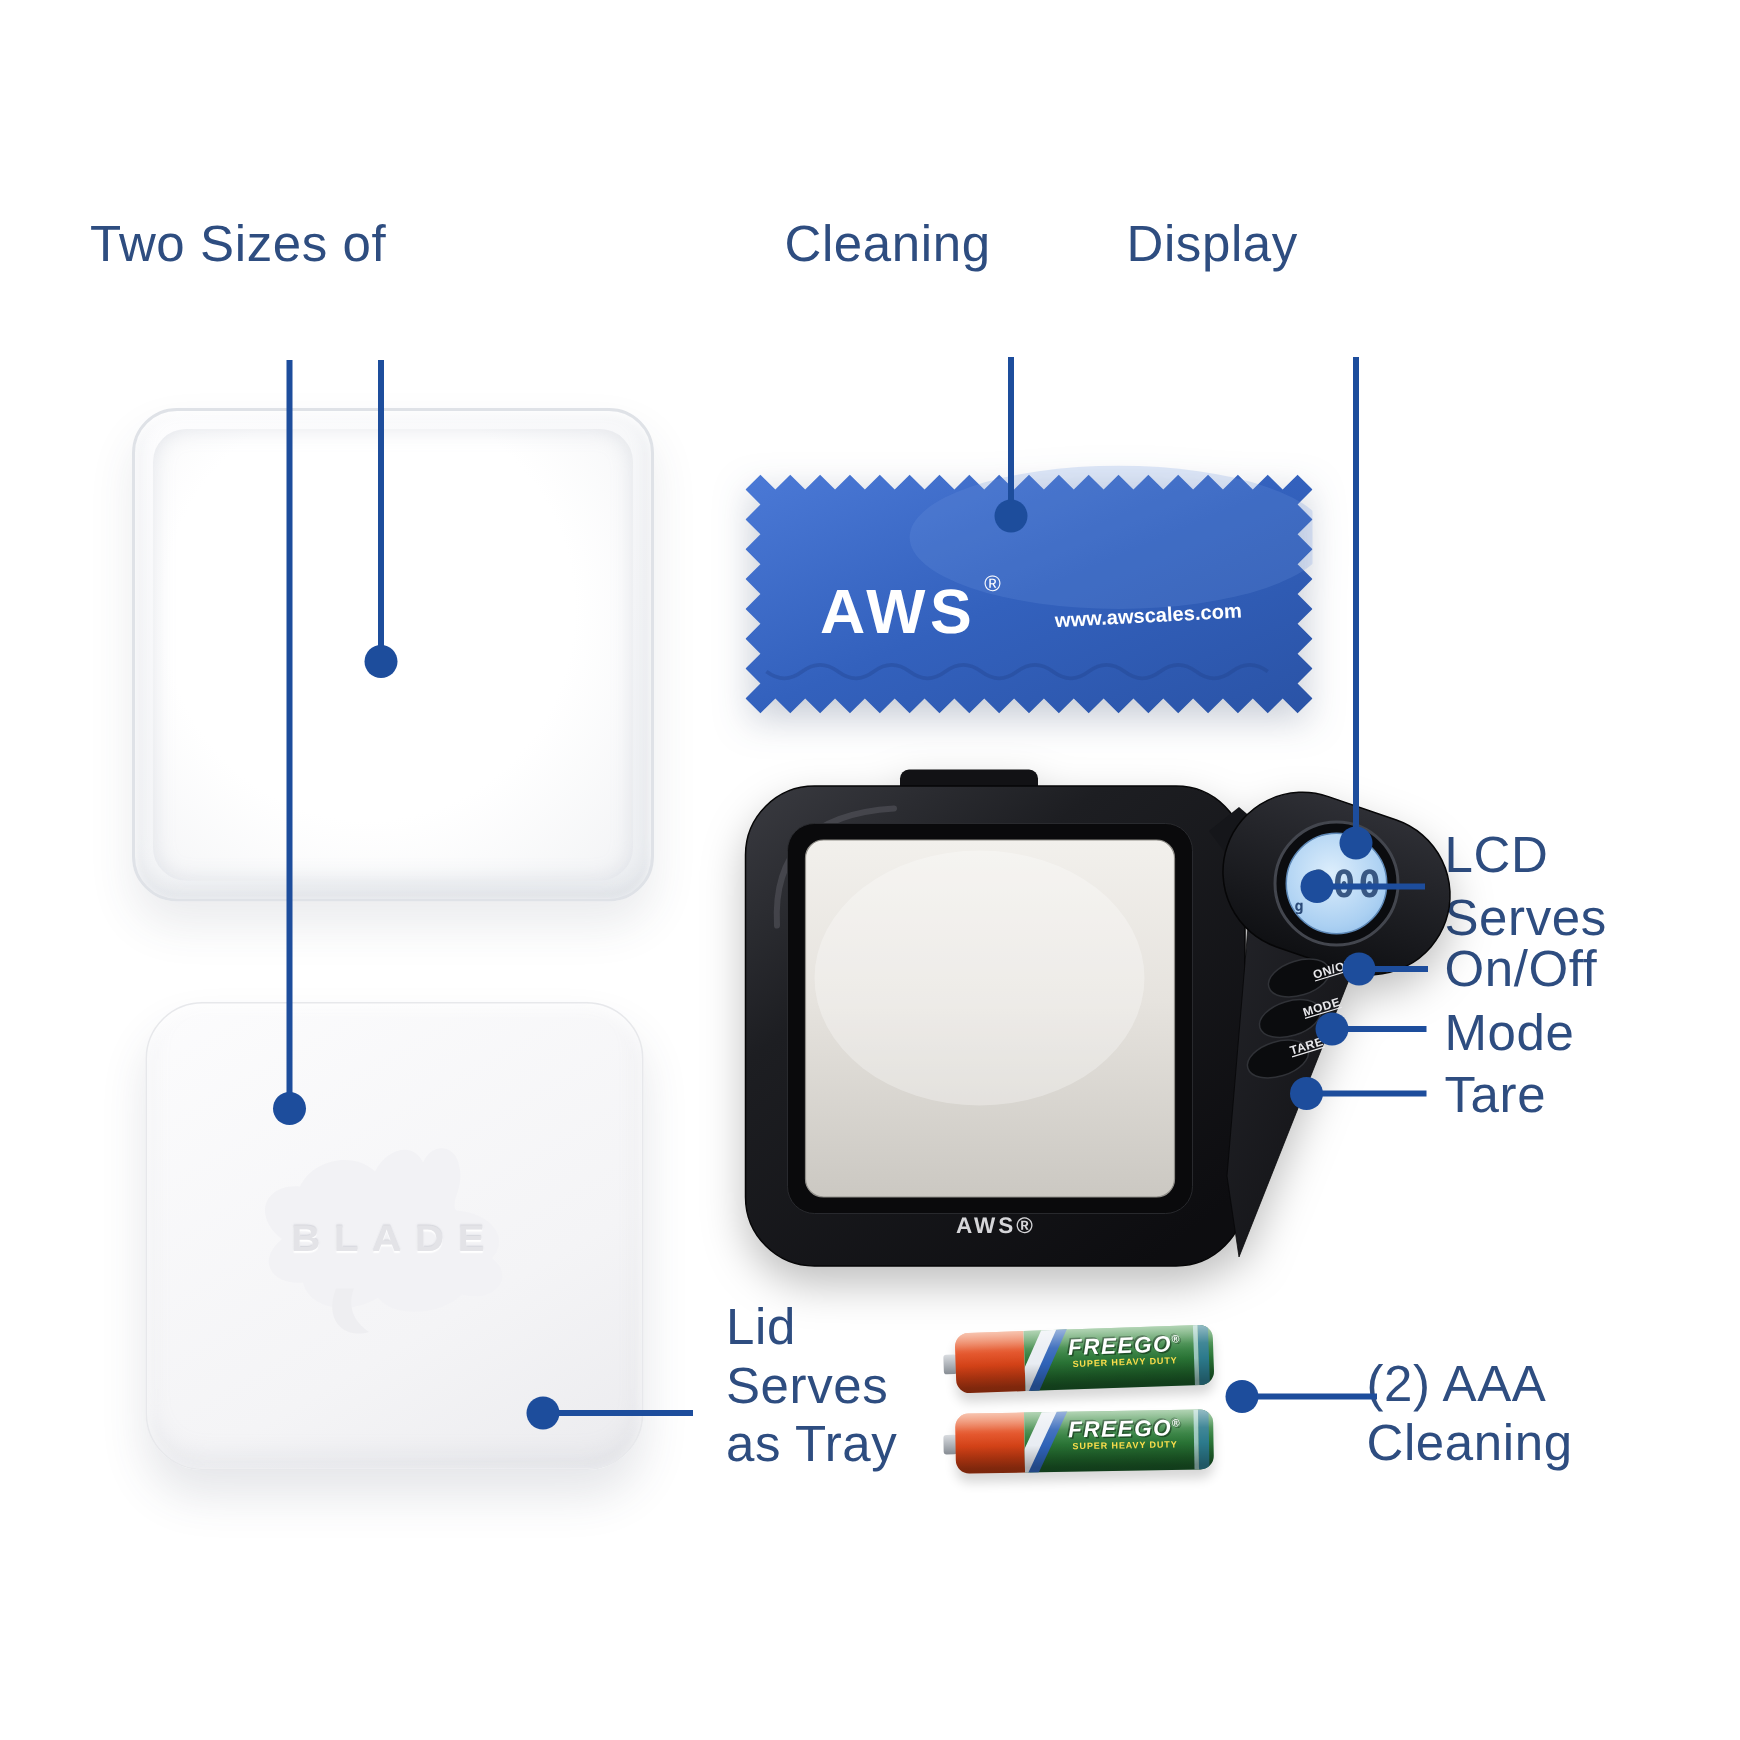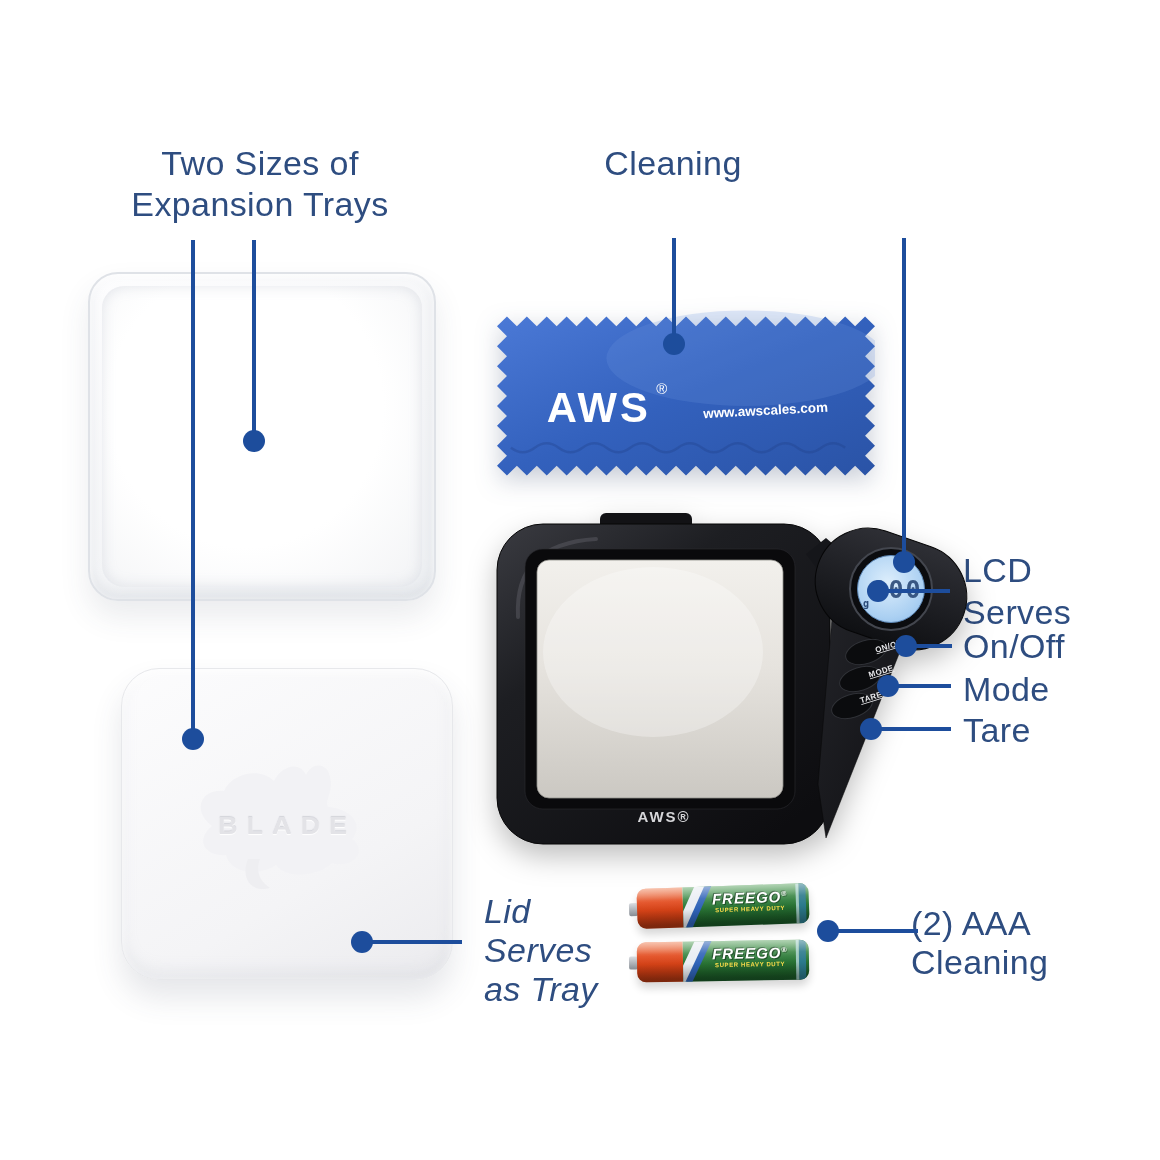--- a/index.html
+++ b/index.html
@@ -12,7 +12,7 @@
     position:absolute;color:var(--label-text,#2e4d80);
     font-size:34px;line-height:41px;font-weight:300;letter-spacing:.4px;
   }
-  .lbl.center{text-align:center;}
+  .lbl.center{}
   
   .co-v,.co-h,.co-dot{position:absolute;background:var(--callout,#1d4d9c);}
   .co-v{width:4px;}

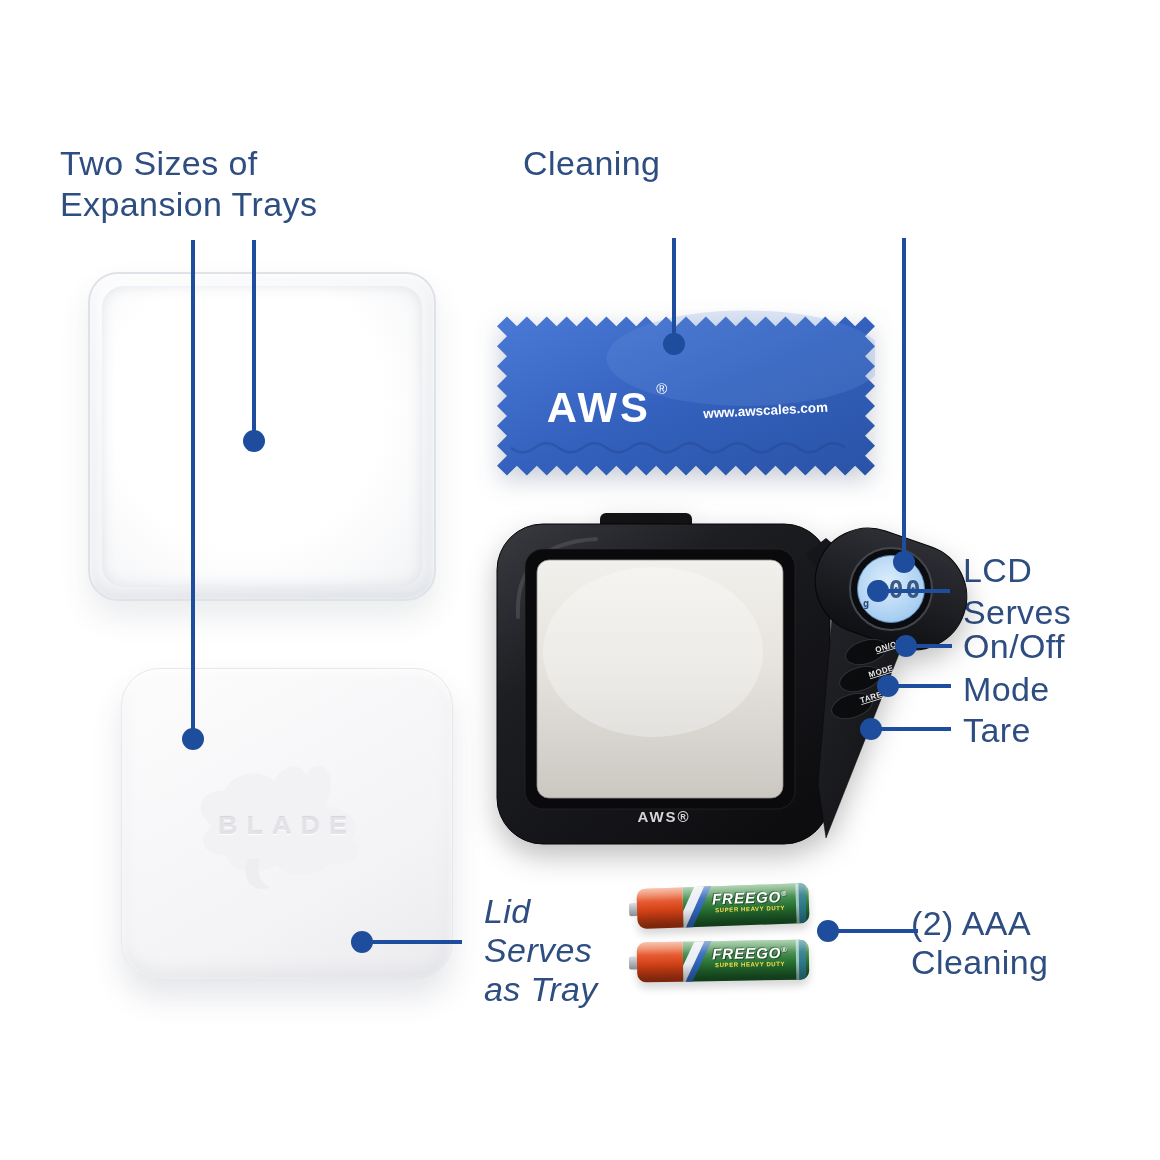--- a/index.html
+++ b/index.html
@@ -83,6 +83,7 @@
     <div>Cleaning</div>
   </div>
   <div class="lbl center" style="left:751px;top:143px;width:300px;">
+    <div>Display</div>
   </div>
   <div class="lbl" style="left:963px;top:549px;line-height:42px;">
     <div>LCD</div>

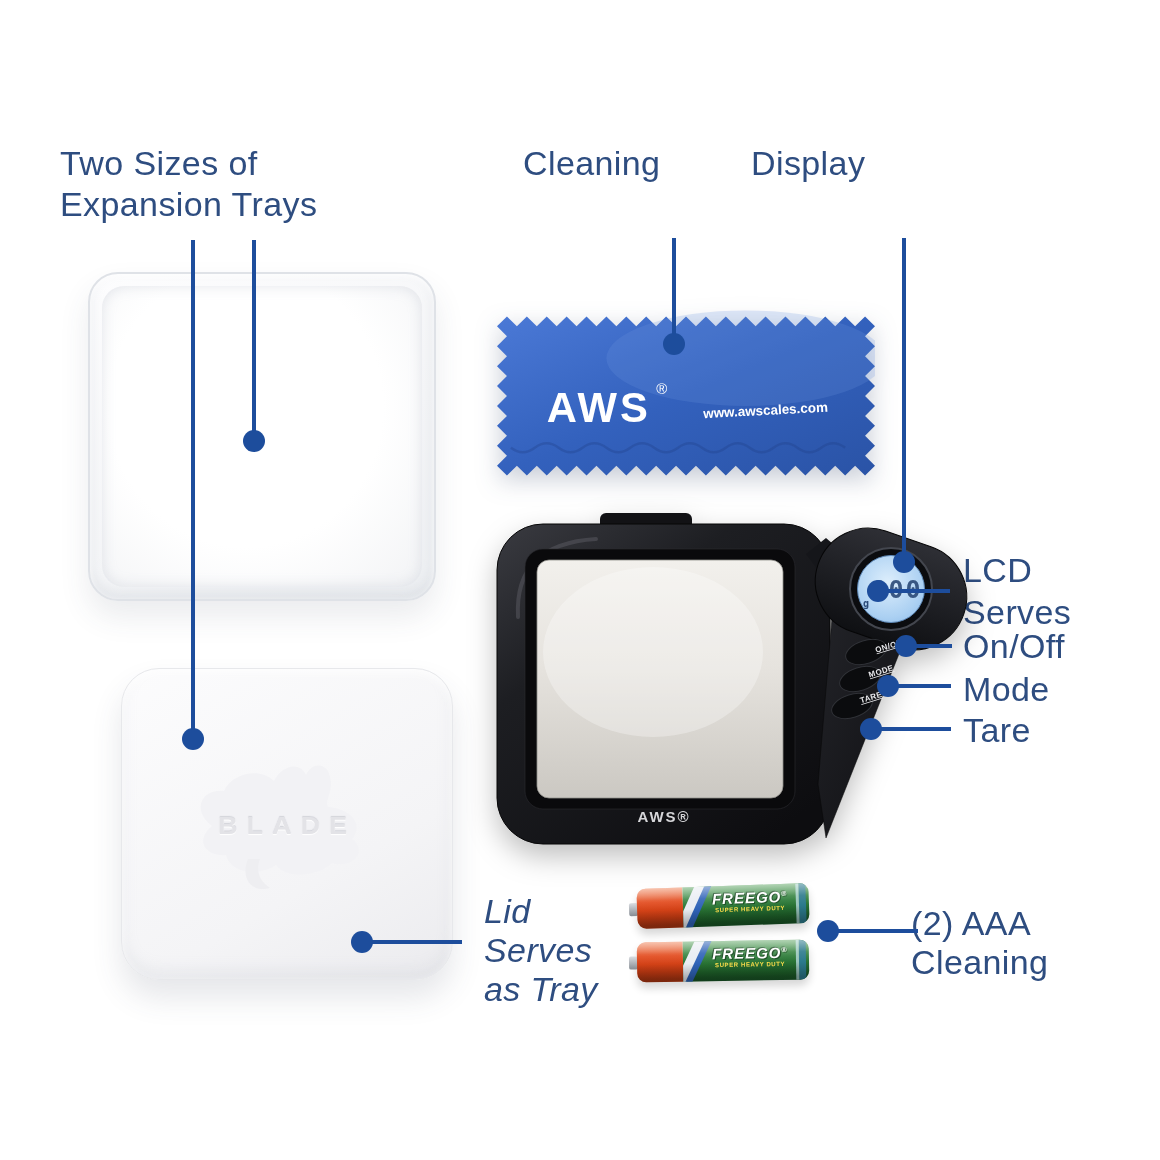--- a/index.html
+++ b/index.html
@@ -77,7 +77,6 @@
 
   <div class="lbl center" style="left:60px;top:143px;width:400px;">
     <div>Two Sizes of</div>
-    <div>Expansion Trays</div>
   </div>
   <div class="lbl center" style="left:523px;top:143px;width:300px;">
     <div>Cleaning</div>

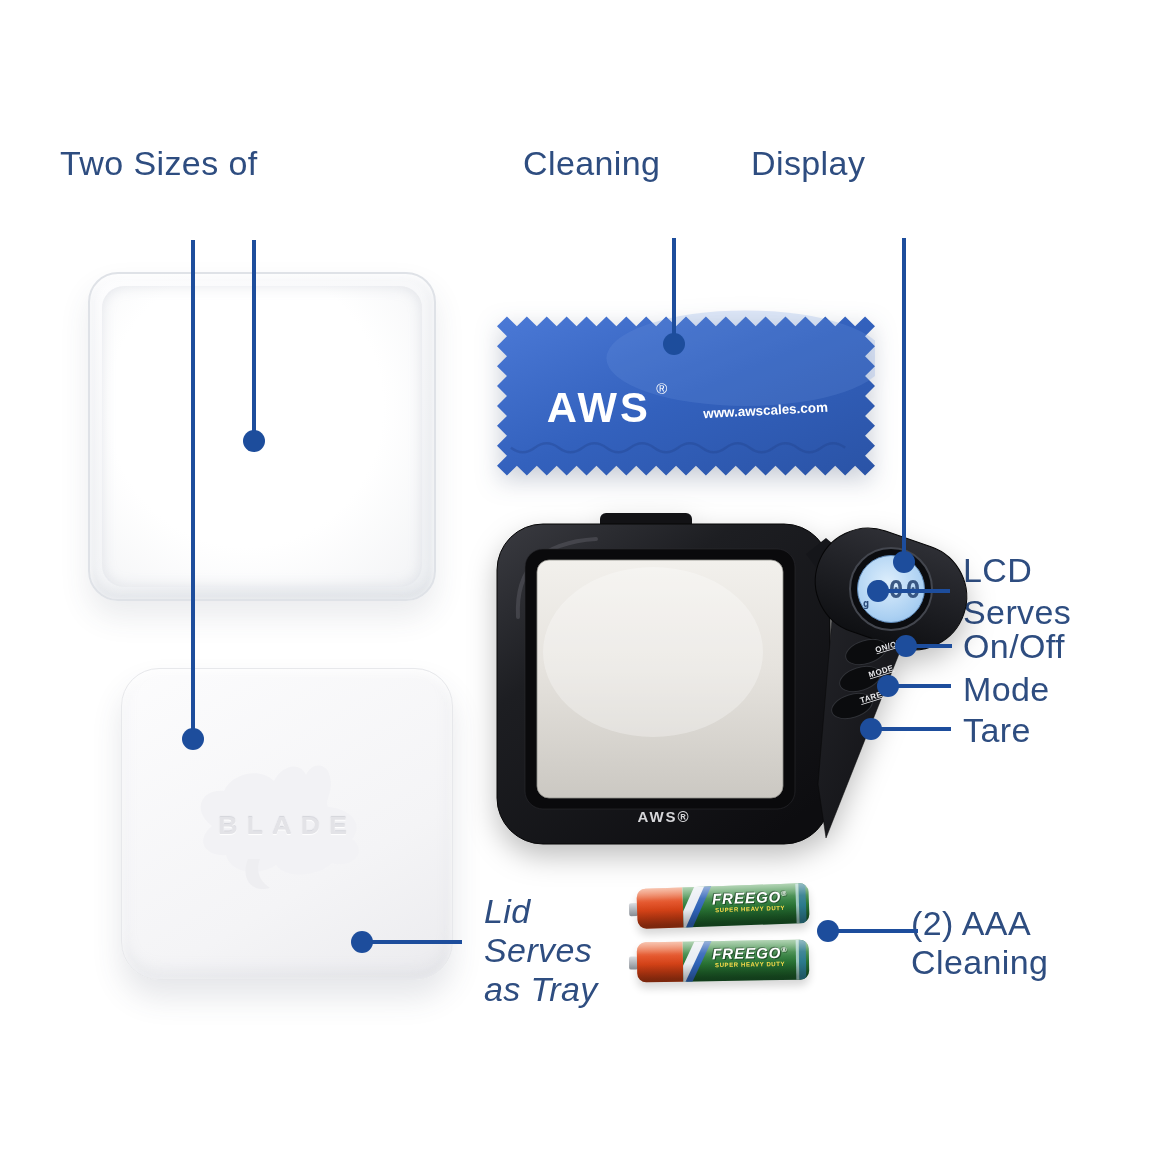--- a/index.html
+++ b/index.html
@@ -31,7 +31,7 @@
     box-shadow:inset 0 0 14px rgba(160,170,185,.28);
   }
   .lid{
-    position:absolute;left:121px;top:668px;width:330px;height:310px;border-radius:38px;
+    position:absolute;left:97px;top:668px;width:330px;height:310px;border-radius:38px;
     background:linear-gradient(150deg,#fcfcfd 0%,#f4f4f6 65%,#ebebee 100%);
     border:1px solid #e7e8eb;
     box-shadow:0 18px 30px rgba(60,70,90,.13),inset 0 4px 10px rgba(255,255,255,.85),inset 0 -8px 16px rgba(170,175,188,.16);

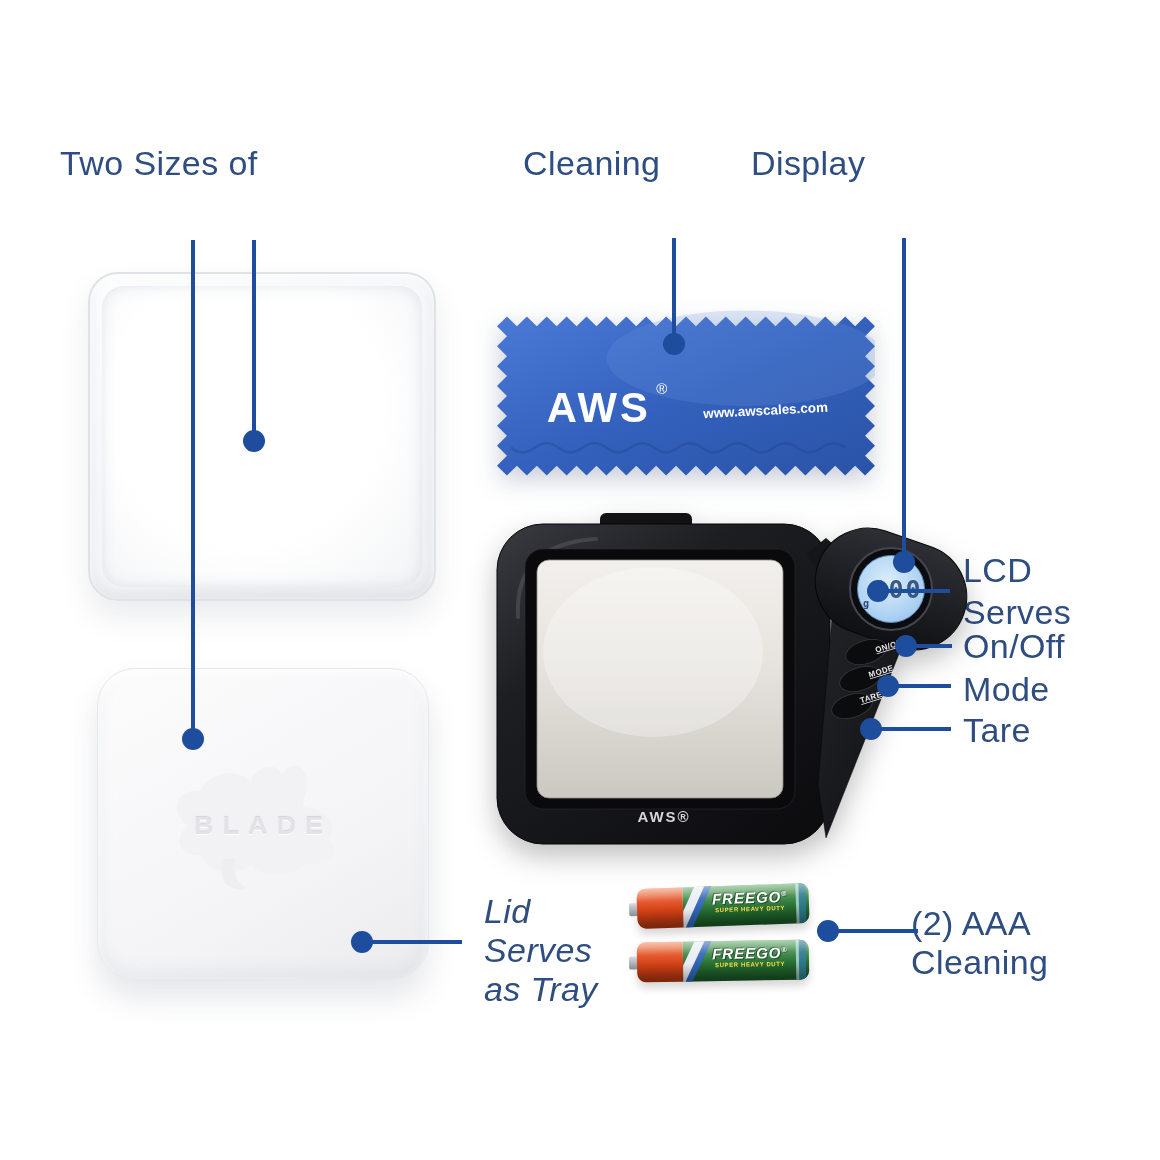--- a/index.html
+++ b/index.html
@@ -91,7 +91,7 @@
   <div class="lbl" style="left:963px;top:626px;">On/Off</div>
   <div class="lbl" style="left:963px;top:669px;">Mode</div>
   <div class="lbl" style="left:963px;top:710px;">Tare</div>
-  <div class="lbl" style="left:484px;top:892px;line-height:39px;font-style:italic;">
+  <div class="lbl" style="left:484px;top:866px;line-height:39px;">
     <div>Lid</div>
     <div>Serves</div>
     <div>as Tray</div>

